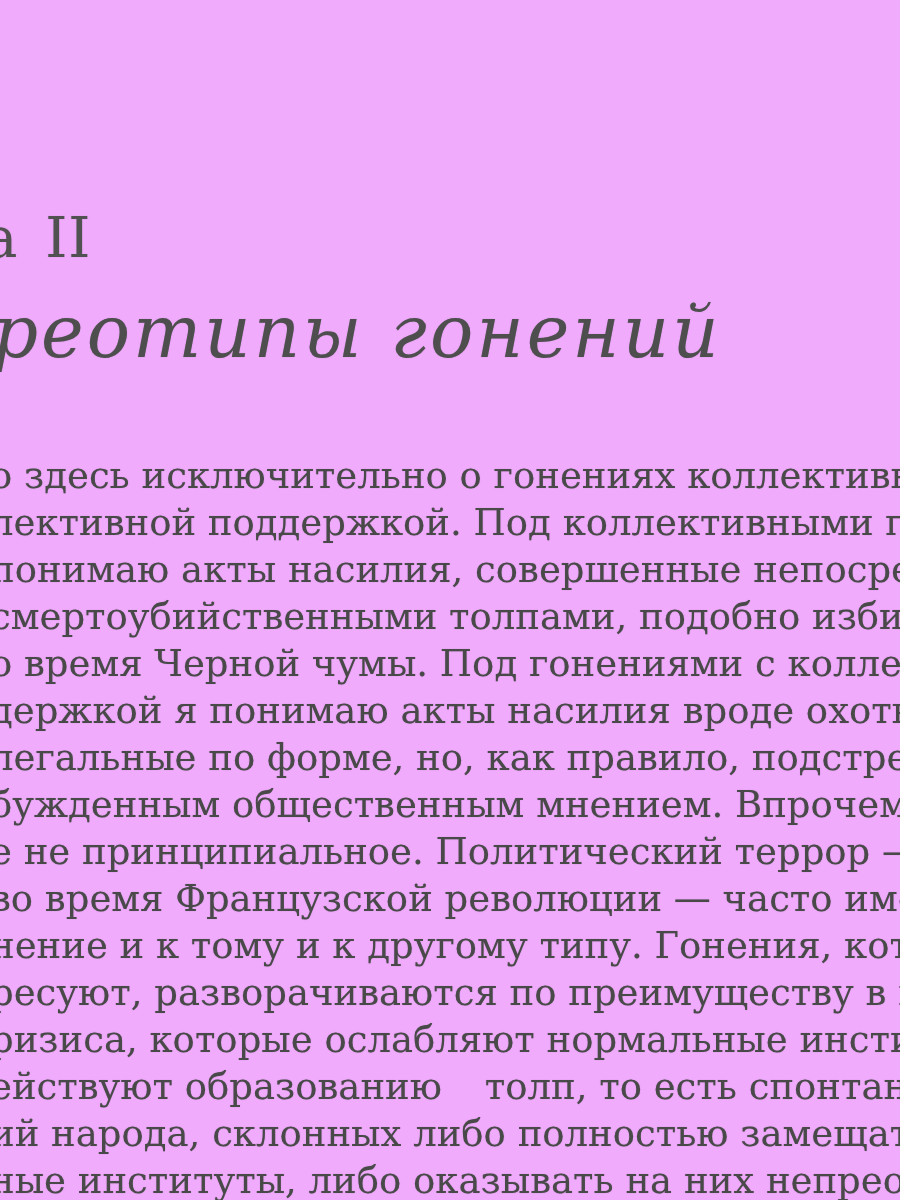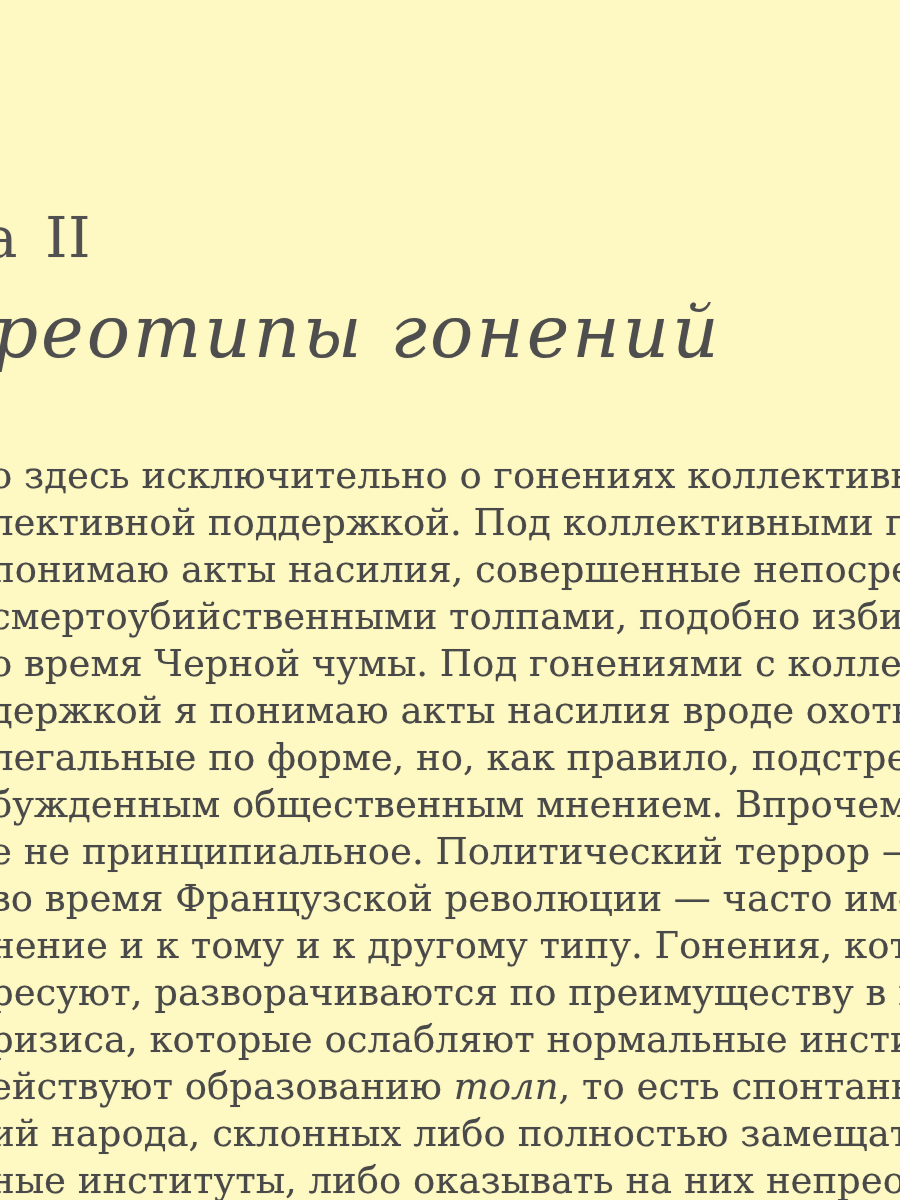--- a/index.html
+++ b/index.html
@@ -17,7 +17,7 @@
   .page {
     position: absolute;
     inset: 0;
-    background: #fef9c3;
+    background: #f0abfc;
   }
   .chapter-number {
     position: absolute;

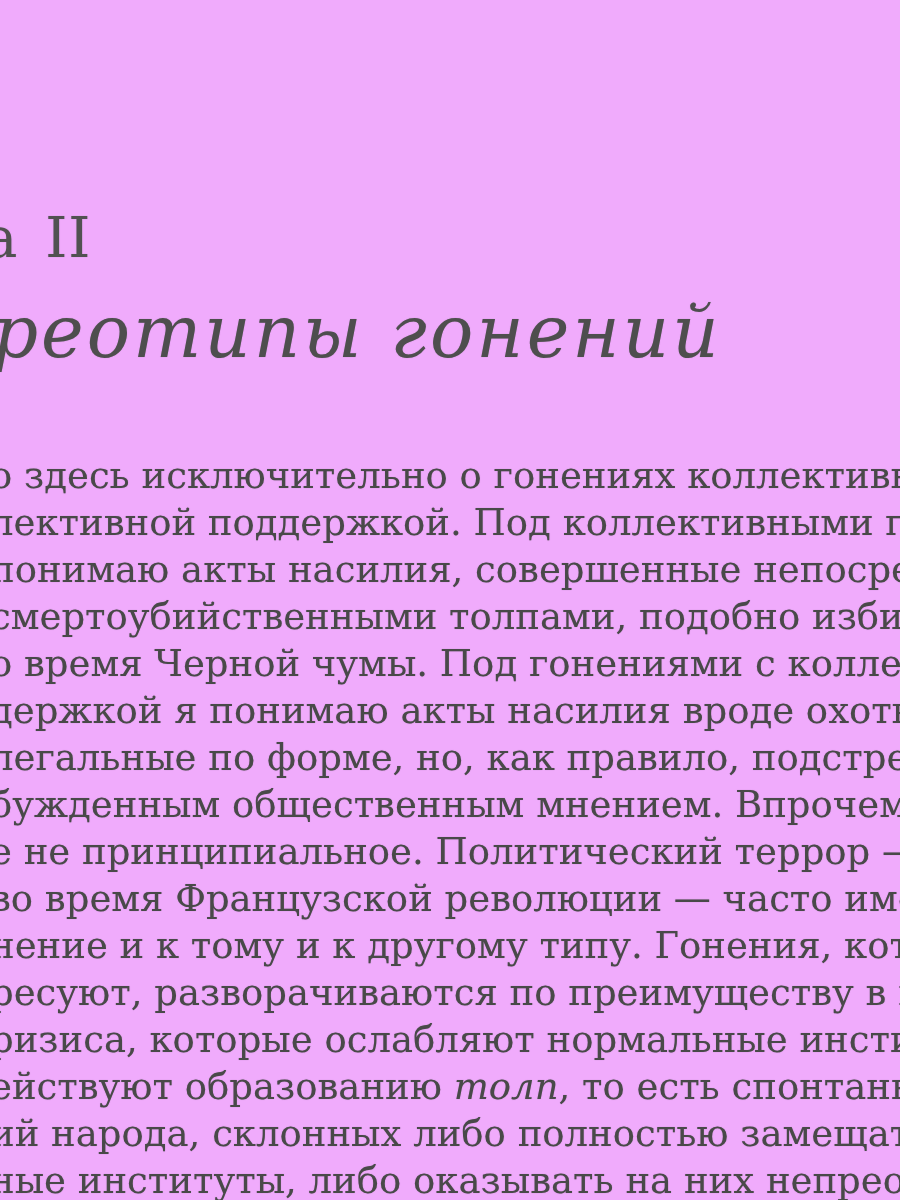--- a/index.html
+++ b/index.html
@@ -60,7 +60,7 @@
     text-align-last: justify;
   }
   .text-line .it {
-    font-style: italic;
+    margin-left: 31px;
   }
 </style>
 </head>

